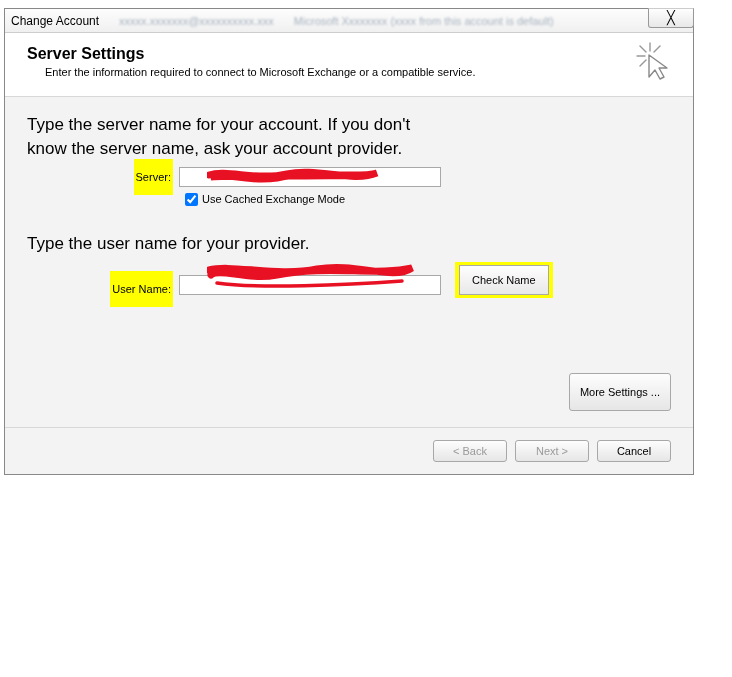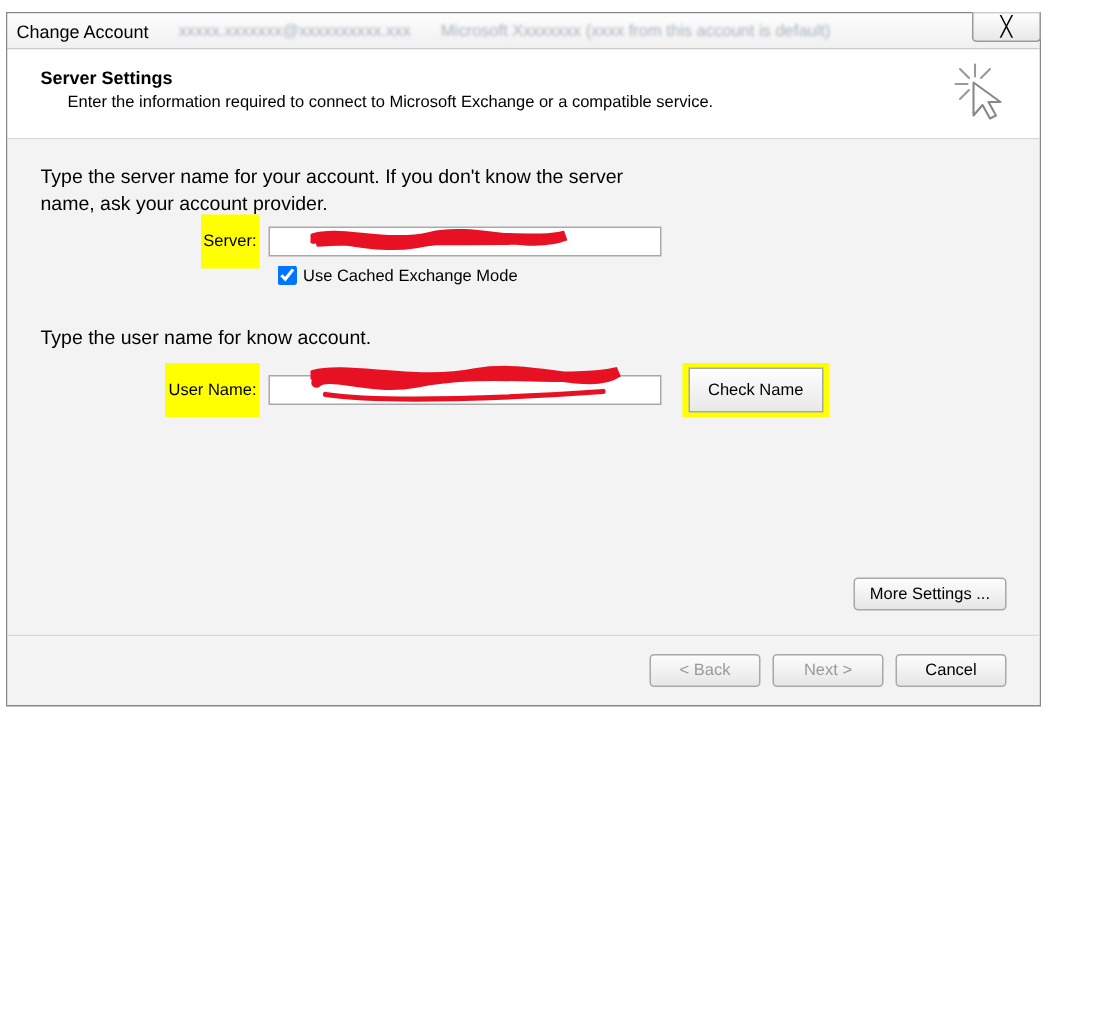--- a/index.html
+++ b/index.html
@@ -65,7 +65,7 @@
   }
   .header-area .heading {
     font-weight: bold;
-    font-size: 12px;
+    font-size: 16px;
   }
   .header-area .subheading {
     font-size: 11px;

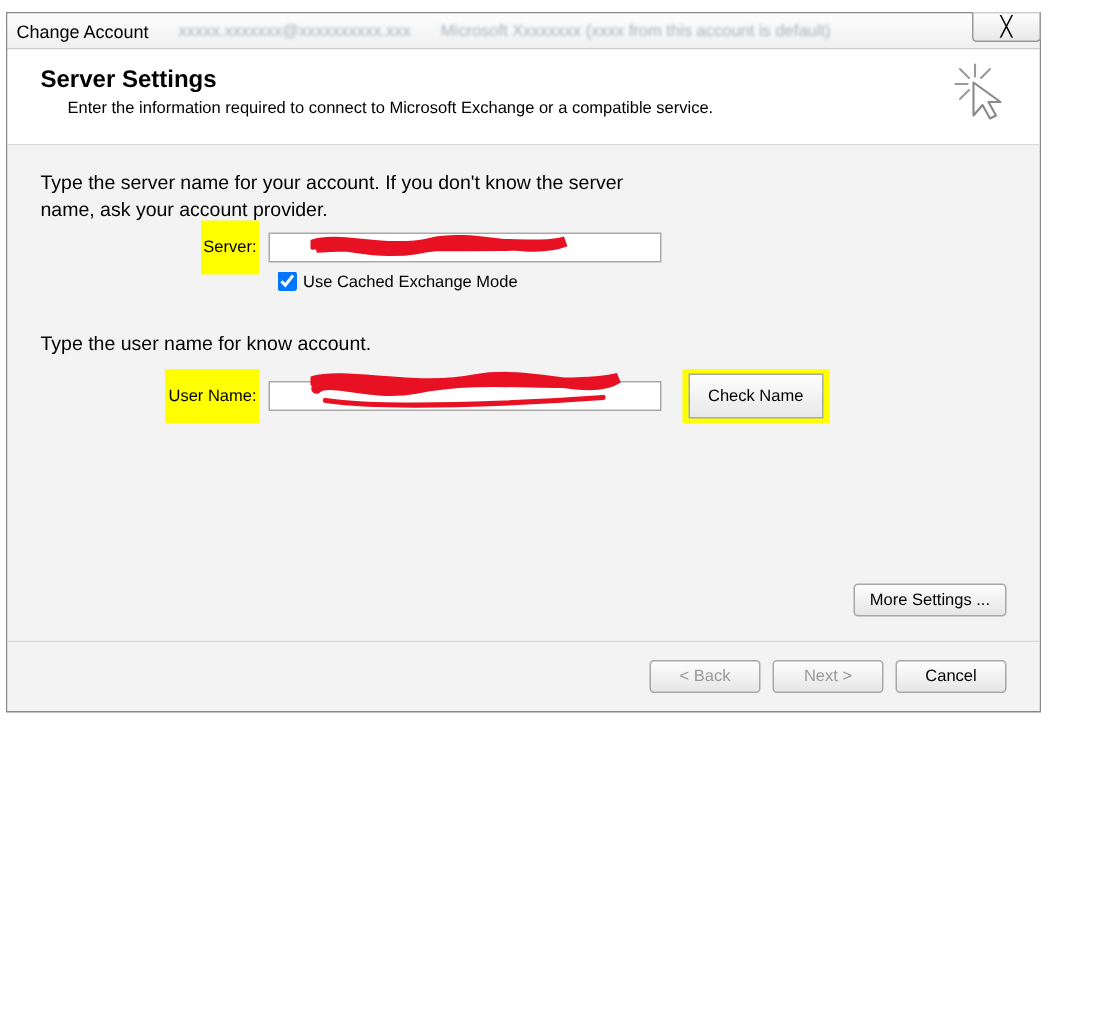--- a/index.html
+++ b/index.html
@@ -85,7 +85,7 @@
     position: relative;
   }
   .instruction {
-    font-size: 13px;
+    font-size: 17px;
     color: #000;
     line-height: 1.4;
     max-width: 420px;

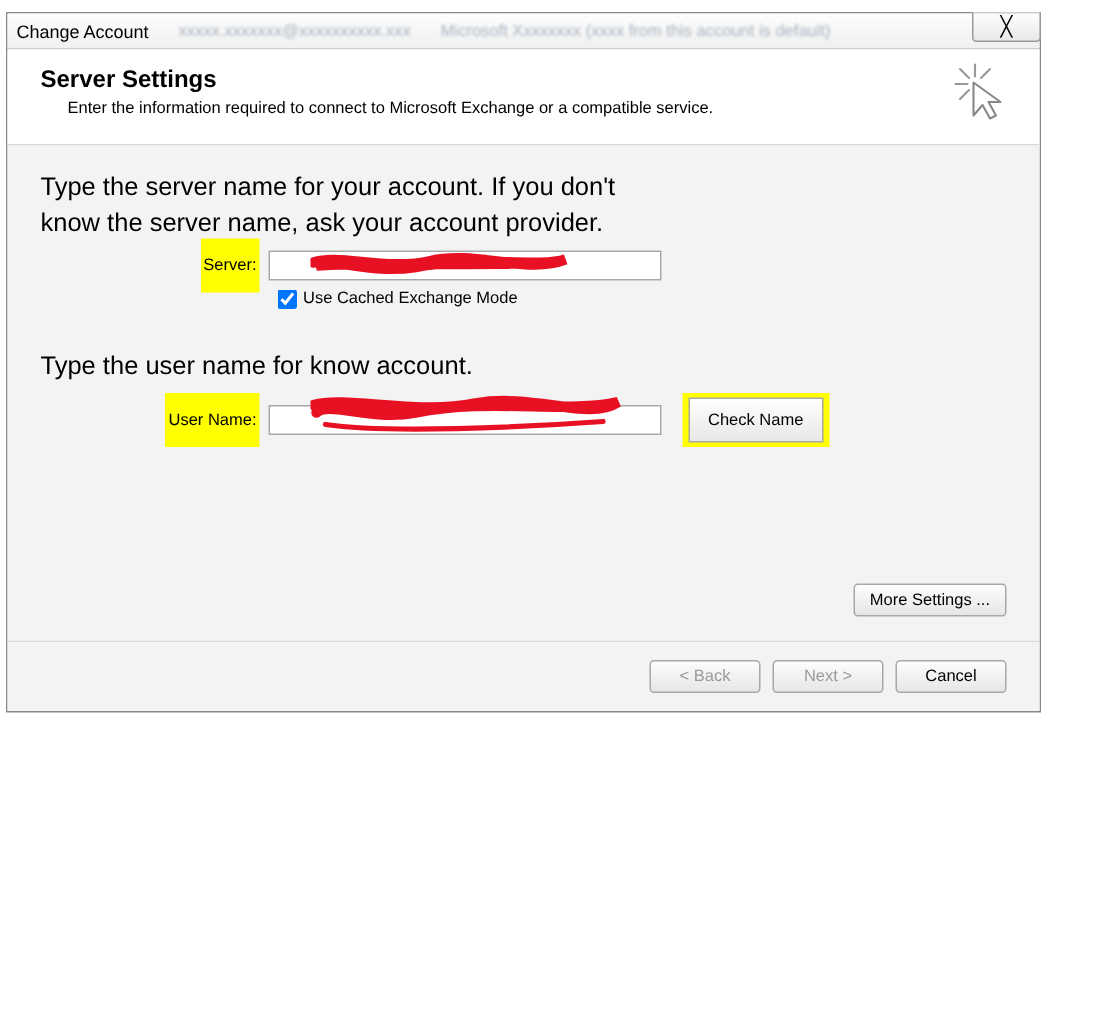--- a/index.html
+++ b/index.html
@@ -231,7 +231,7 @@
       <span>Use Cached Exchange Mode</span>
     </div>
 
-    <div class="instruction" style="margin-top:26px;">Type the user name for know account.</div>
+    <div class="instruction" style="margin-top:26px;">Type the user name for your provider.</div>
 
     <div class="form-row" style="margin-top:10px; position:relative;">
       <div class="label"><span class="hl">User Name:</span></div>

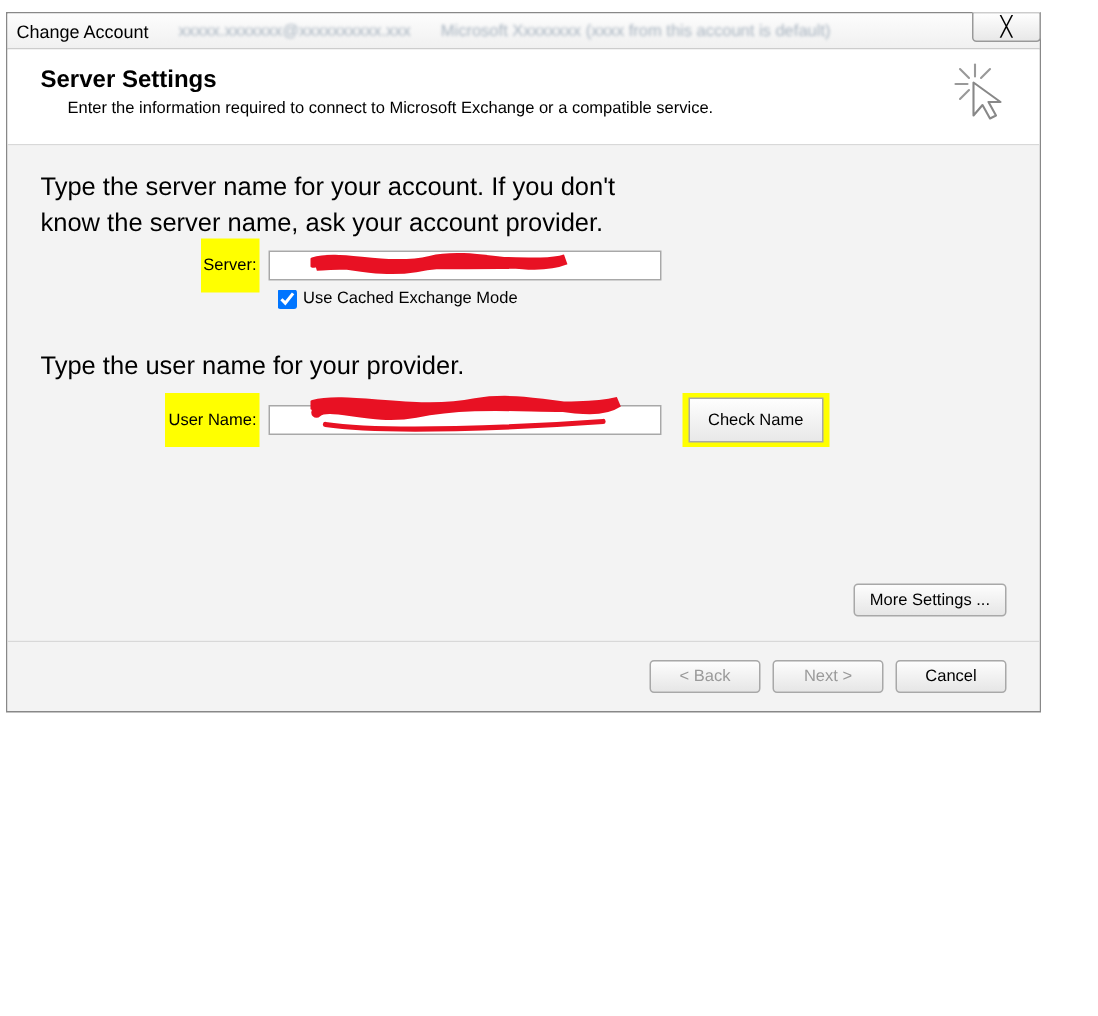--- a/index.html
+++ b/index.html
@@ -233,7 +233,7 @@
 
     <div class="instruction" style="margin-top:26px;">Type the user name for your provider.</div>
 
-    <div class="form-row" style="margin-top:10px; position:relative;">
+    <div class="form-row" style="margin-top:10px; position:relative;align-items:flex-end;">
       <div class="label"><span class="hl">User Name:</span></div>
       <input type="text" class="text-input" value="" style="">
       <svg class="redact" width="210" height="30" style="top:-4px;" viewBox="0 0 210 30">

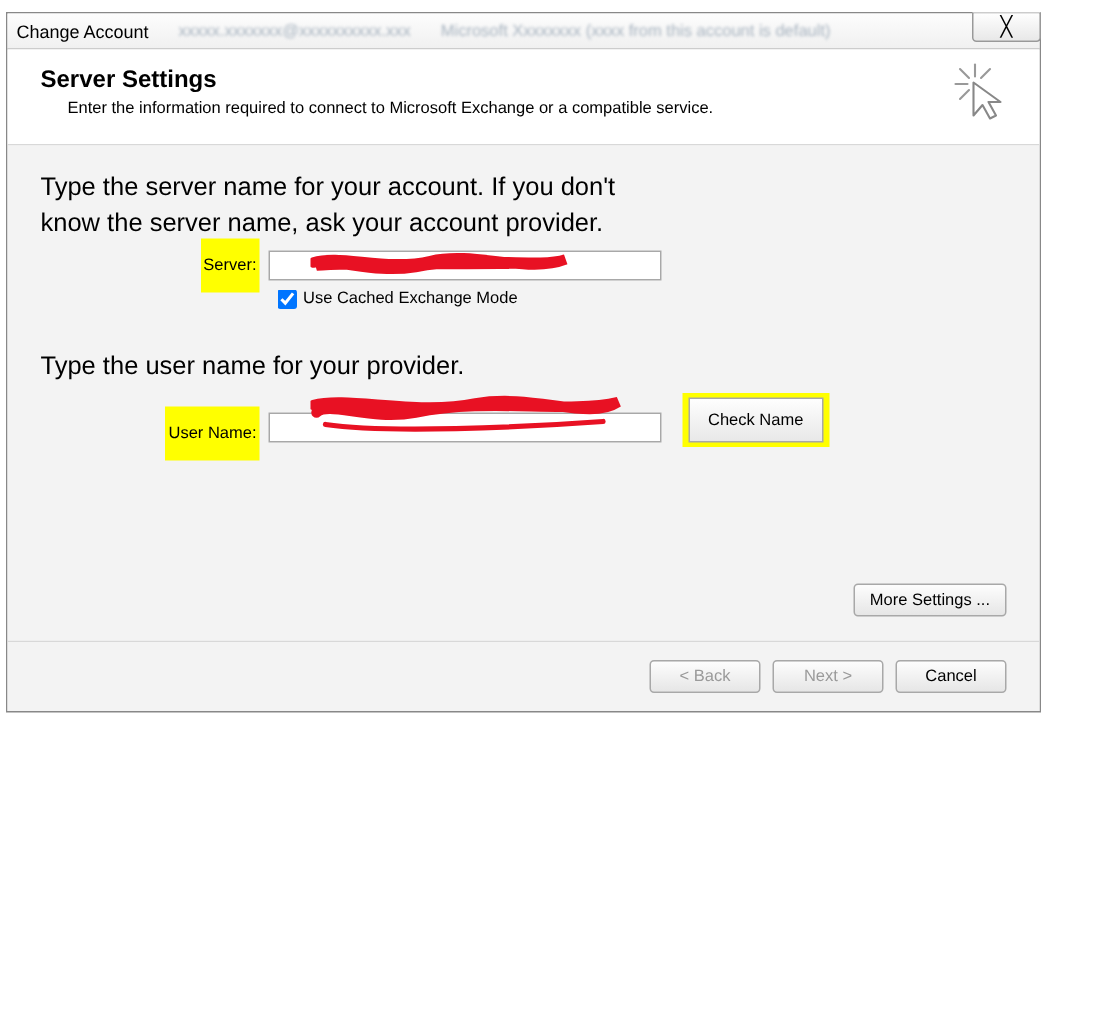--- a/index.html
+++ b/index.html
@@ -158,7 +158,7 @@
     position: absolute;
     right: 22px;
     bottom: 16px;
-    height: 22px;
+    height: 38px;
     padding: 0 10px;
     border: 1px solid #a8a8a8;
     border-radius: 3px;

